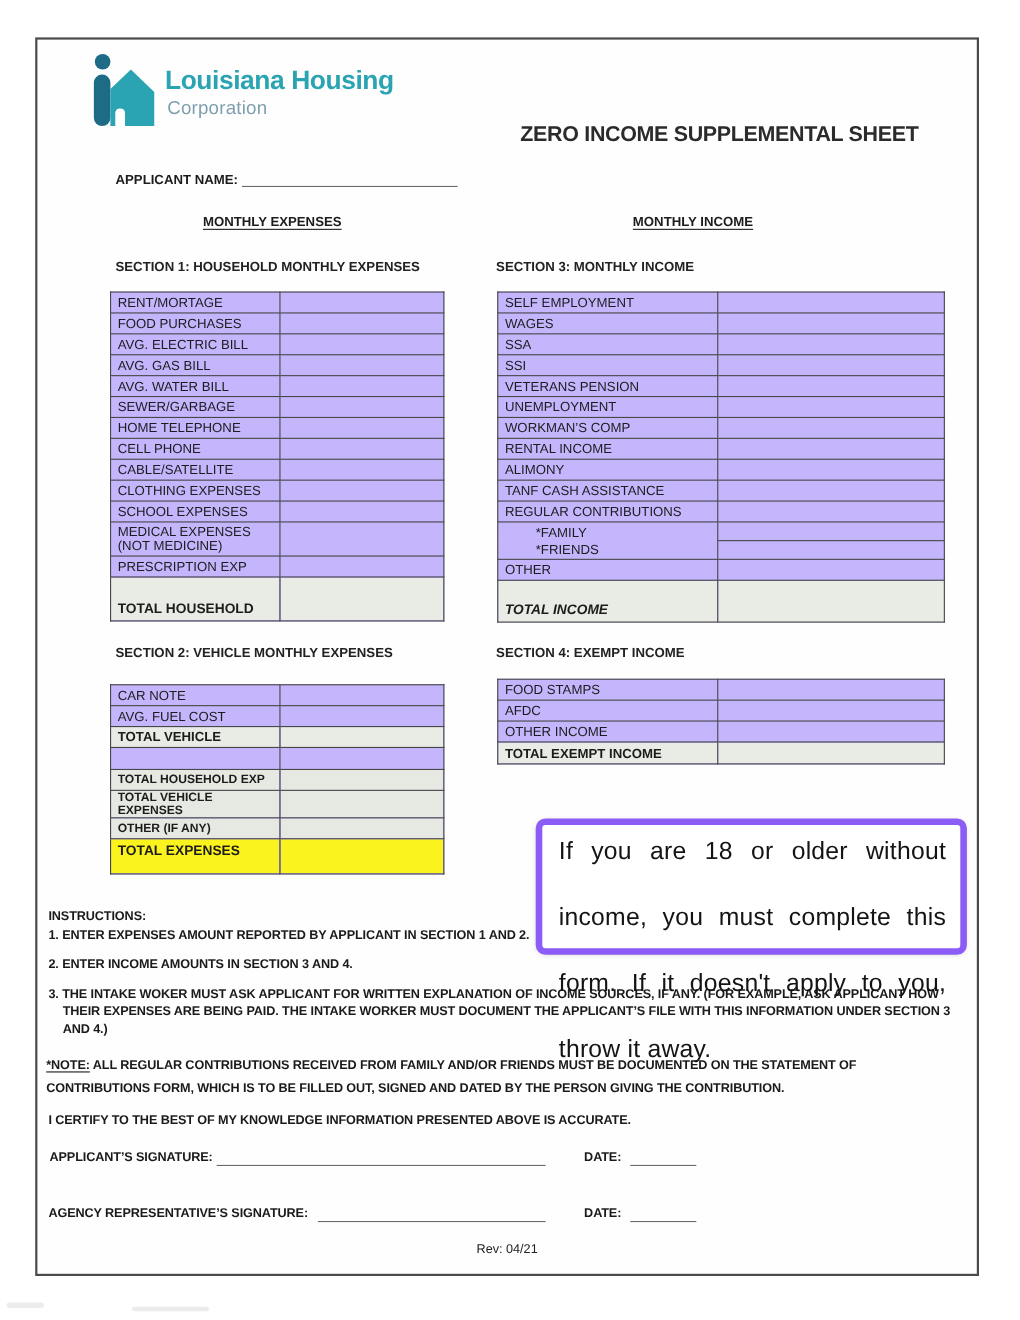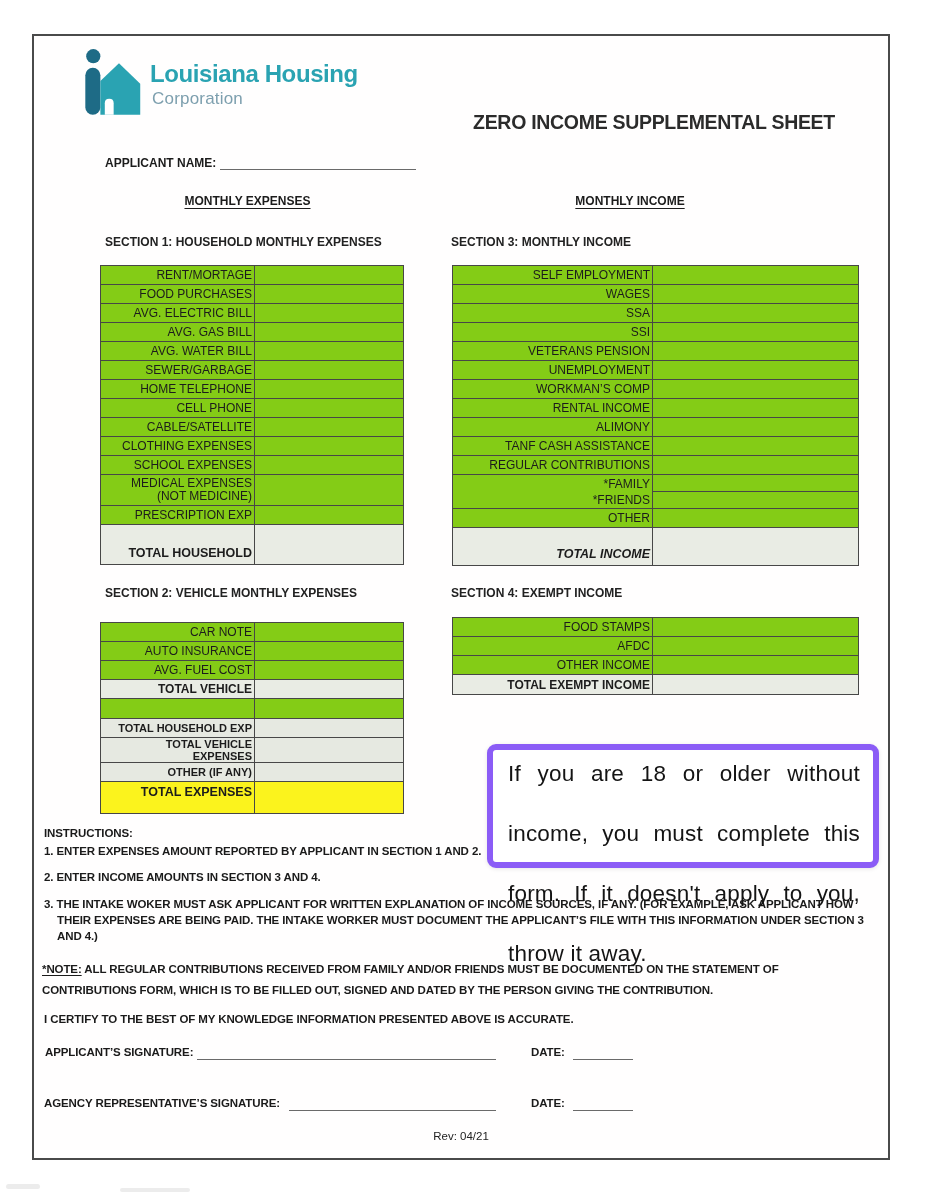--- a/index.html
+++ b/index.html
@@ -41,7 +41,7 @@
   #sec4-heading{left:451px;top:586px;}
 
   
-  table.form-table{position:absolute;border-collapse:collapse;table-layout:fixed;background:#84cc16;text-align:right;}
+  table.form-table{position:absolute;border-collapse:collapse;table-layout:fixed;background:#c4b5fd;}
   .form-table td{
     border:1px solid #474747;font-size:12px;color:#1c1c1c;
     padding:0 2px 0 6px;vertical-align:middle;overflow:hidden;box-sizing:border-box;

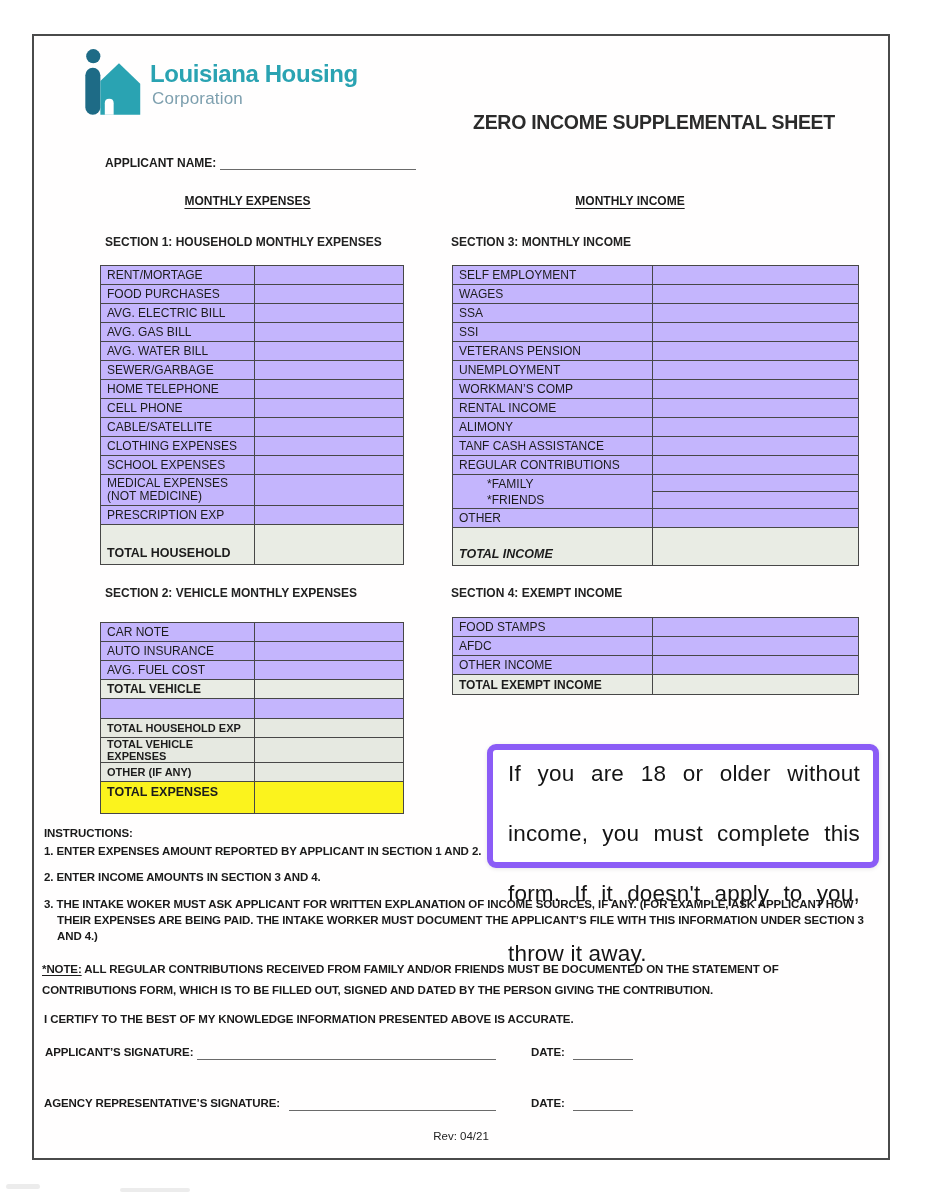--- a/index.html
+++ b/index.html
@@ -282,10 +282,6 @@
         <td></td>
       </tr>
   <tr class="r19">
-        <td>AUTO INSURANCE</td>
-        <td></td>
-      </tr>
-  <tr class="r19">
         <td>AVG. FUEL COST</td>
         <td></td>
       </tr>

